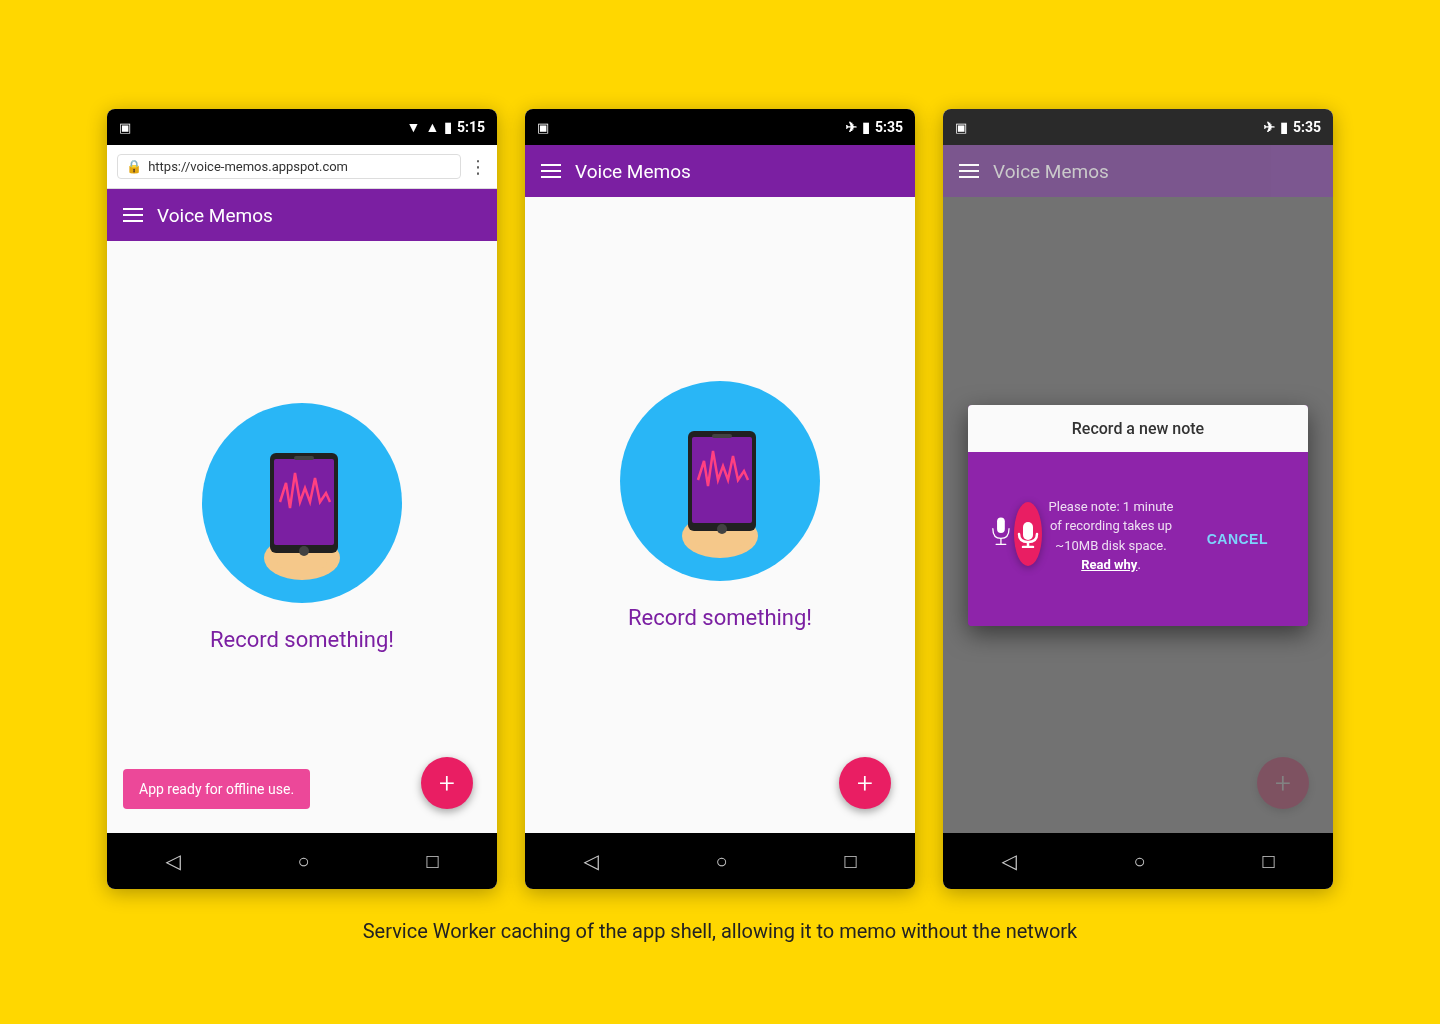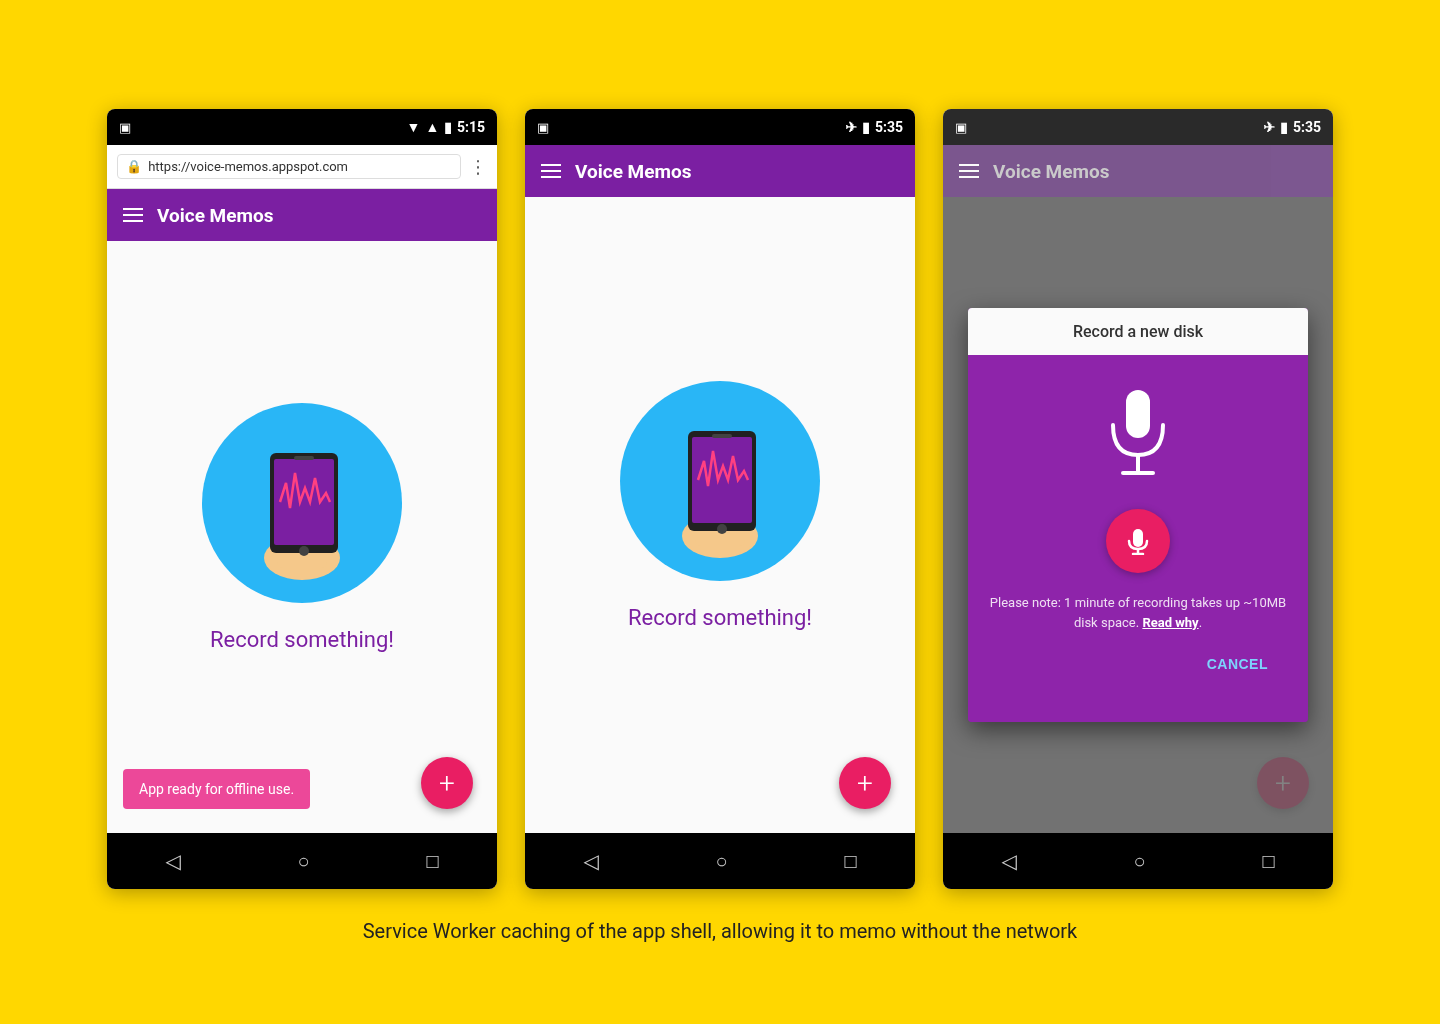--- a/index.html
+++ b/index.html
@@ -87,7 +87,7 @@
     .app-bar-title {
       color: #fff;
       font-size: 19px;
-      font-weight: 700;
+      font-weight: 400;
     }
     .hamburger-icon {
       color: #fff;

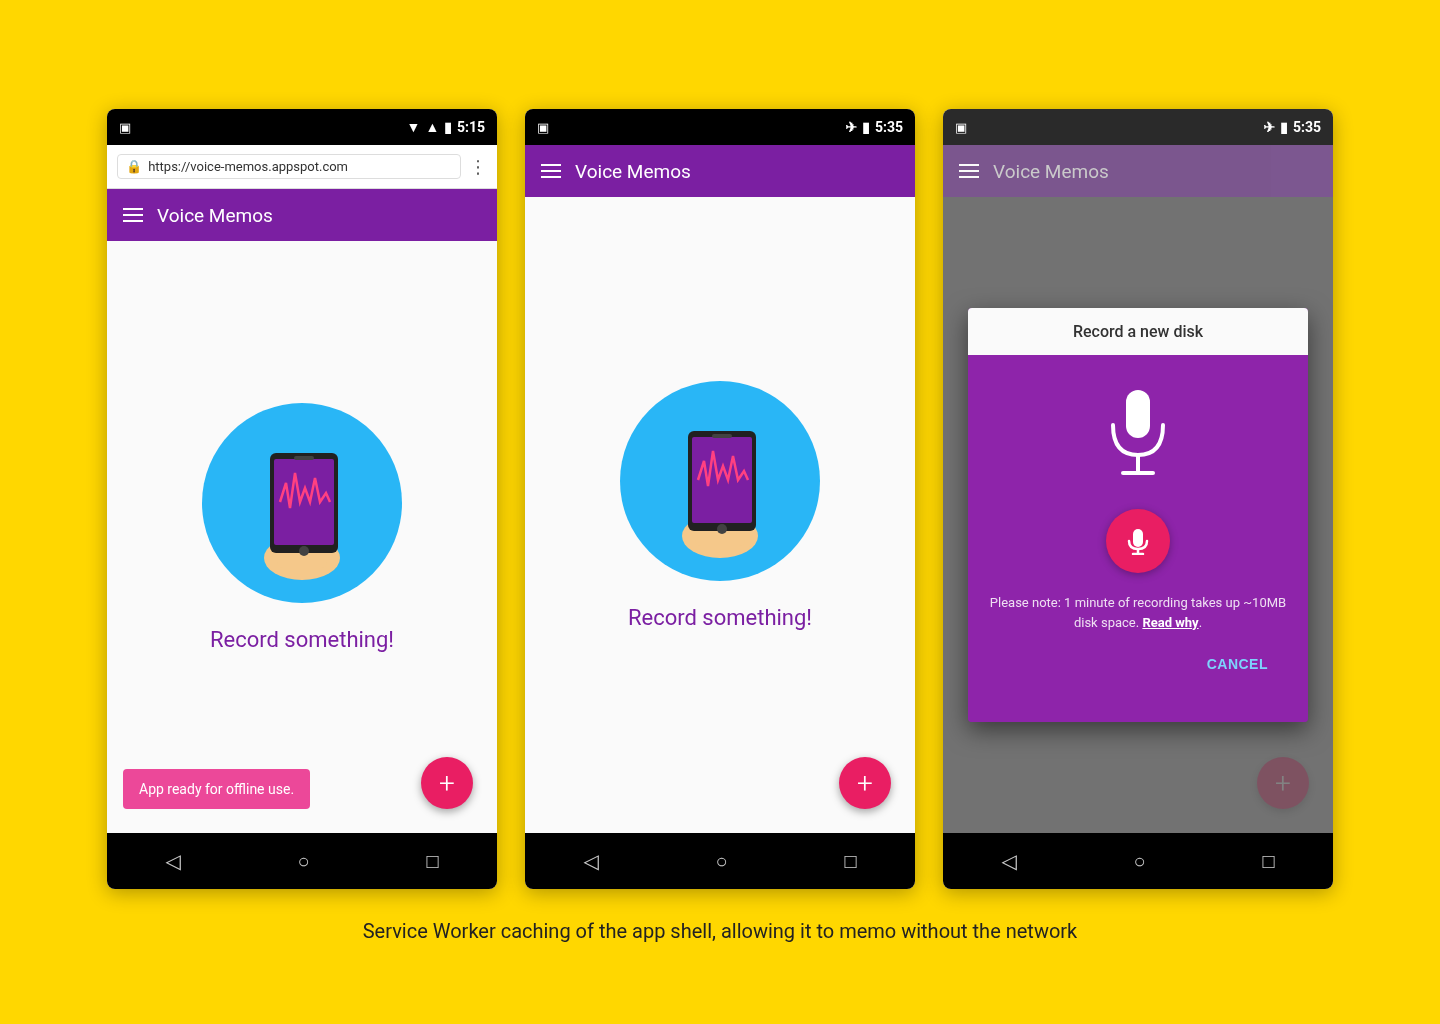--- a/index.html
+++ b/index.html
@@ -438,7 +438,7 @@
       <div class="dim-overlay">
 
         <div class="record-dialog">
-          <div class="dialog-title">Record a new disk</div>
+          <div class="dialog-title">Record a new note</div>
           <div class="dialog-body">
 
             <svg width="80" height="100" viewBox="0 0 80 100" class="mic-icon-large">

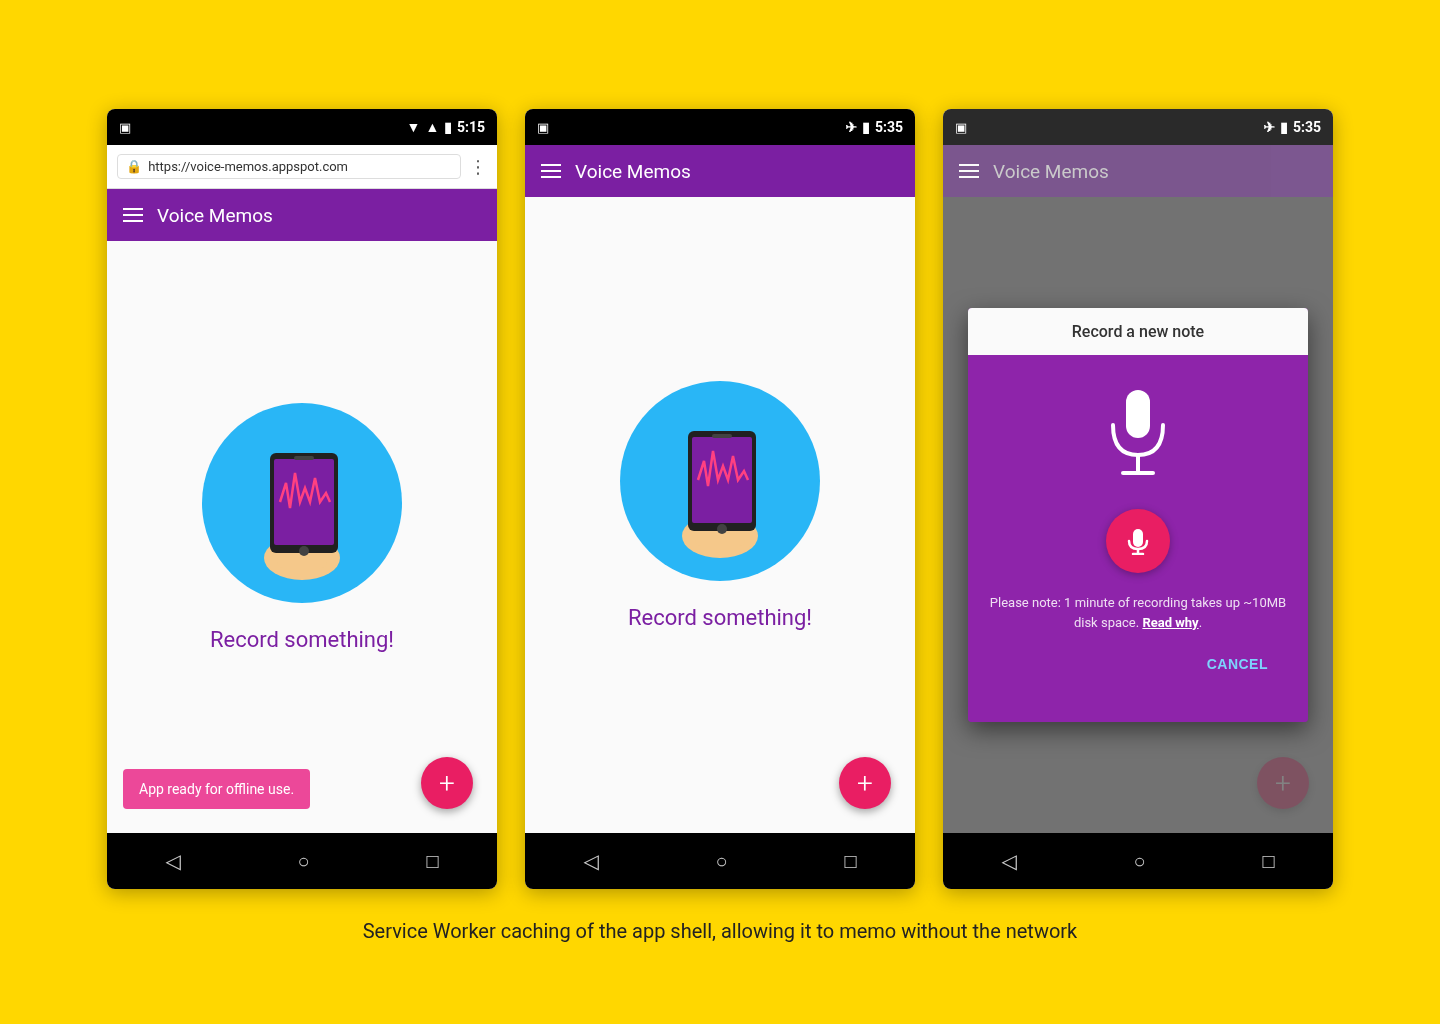--- a/index.html
+++ b/index.html
@@ -213,9 +213,9 @@
     .dialog-body {
       background: #8E24AA;
       display: flex;
-      flex-direction: column;
-      align-items: center;
-      padding: 30px 20px 32px;
+      flex-direction: row;
+      align-items: center;
+      padding: 30px 20px 20px;
     }
 
     .mic-icon-large {

